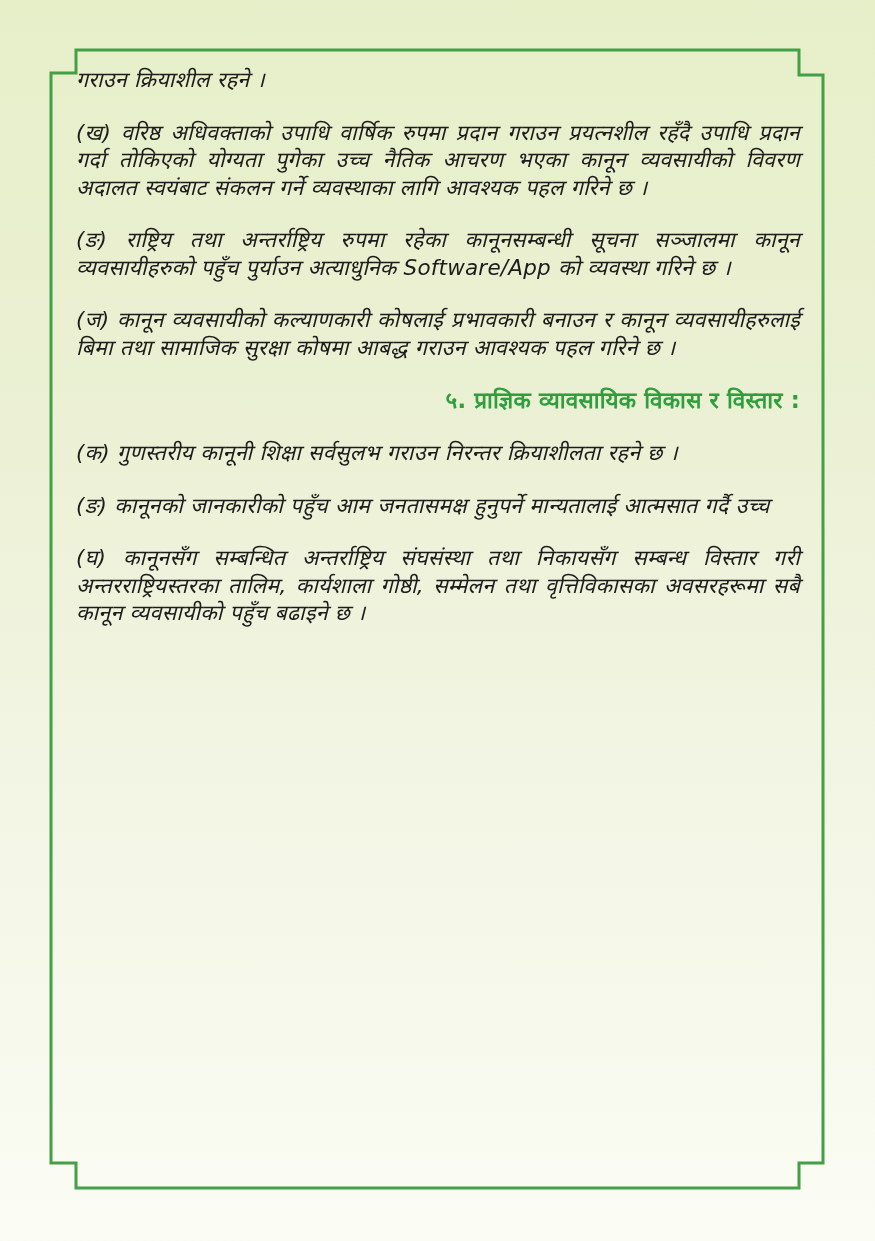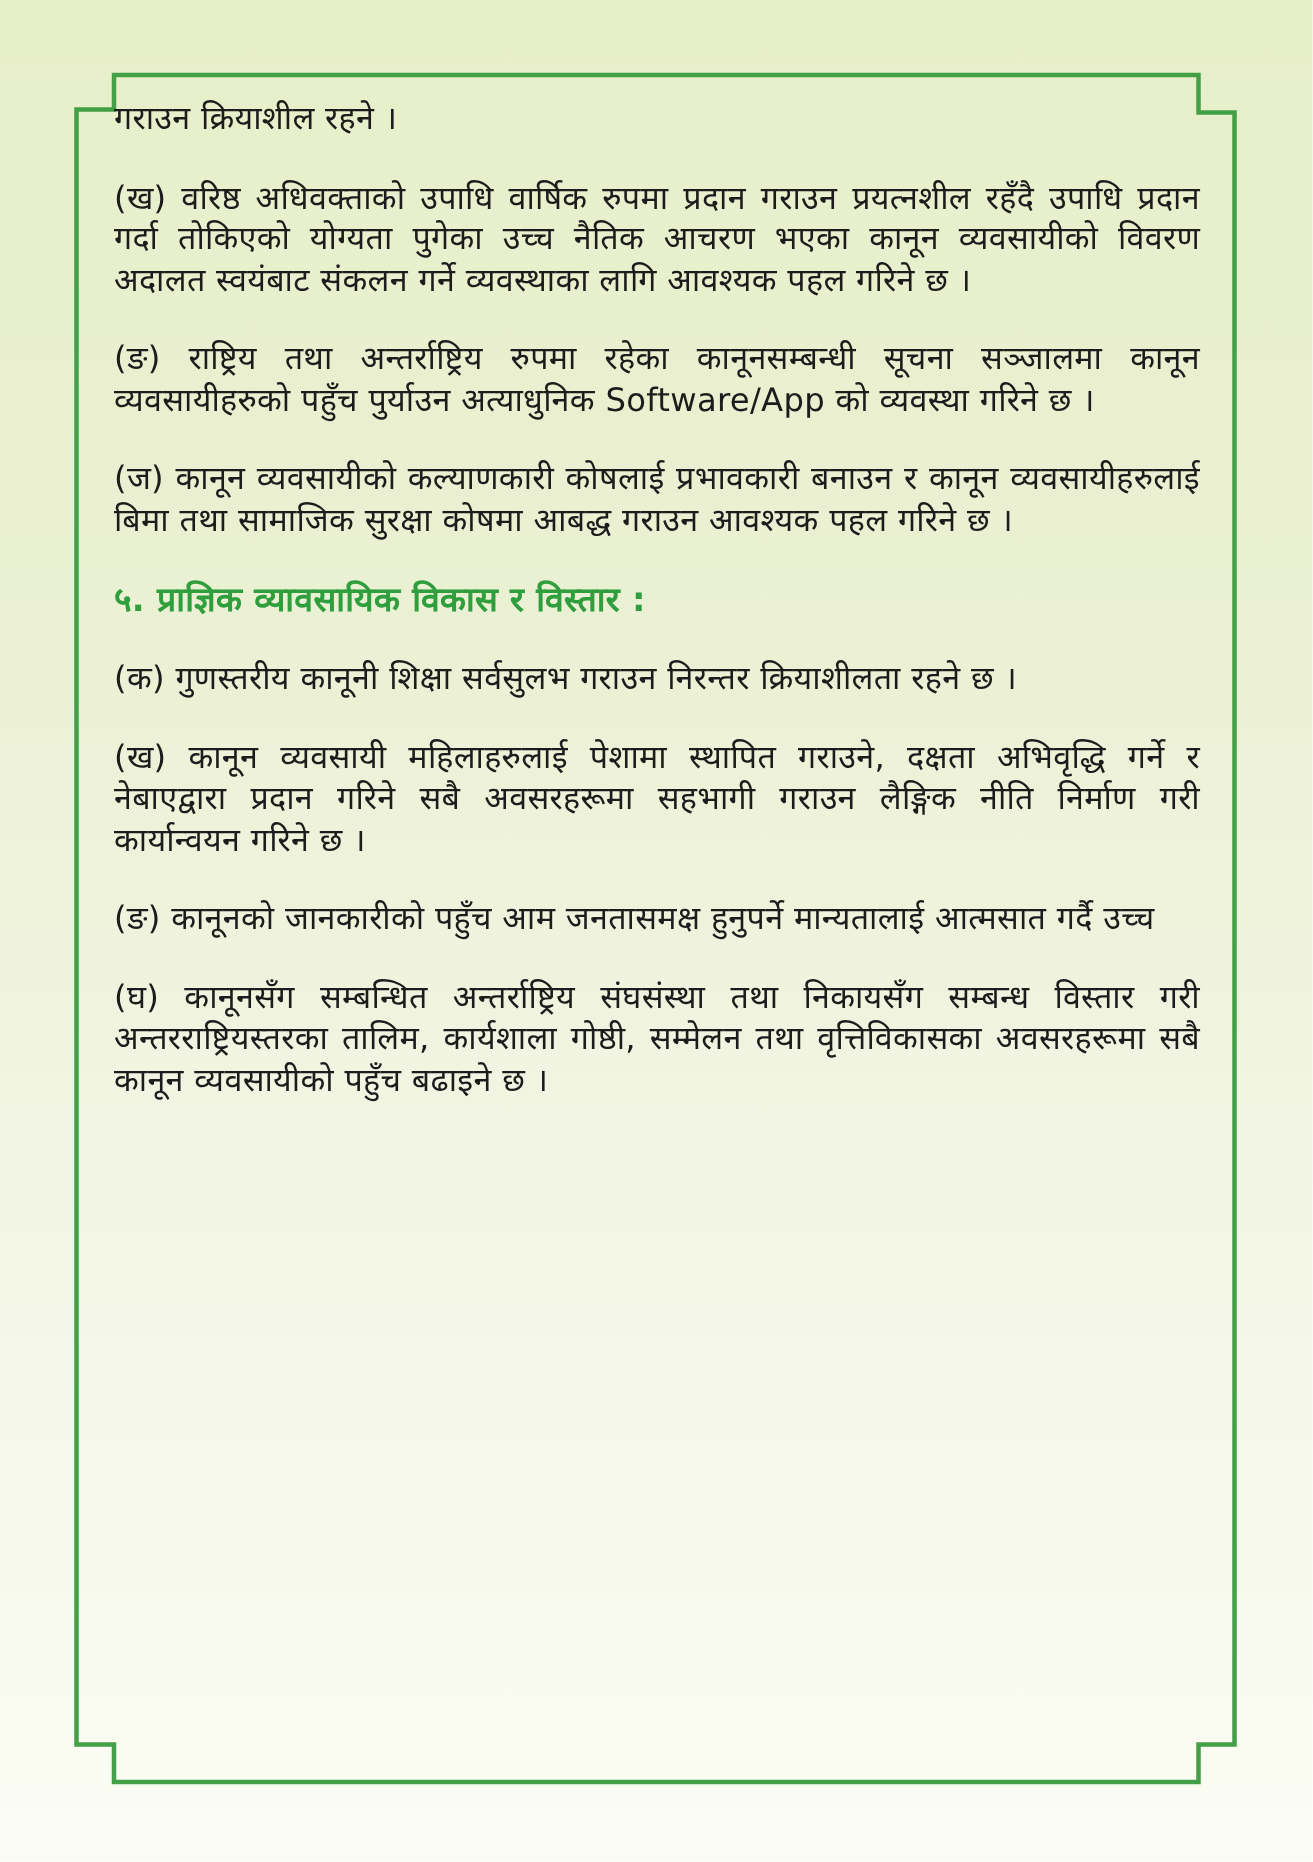--- a/index.html
+++ b/index.html
@@ -39,6 +39,7 @@
   }
   .content p {
     margin: 0 0 25px 0;
+    font-style: italic;
   }
   .content p:last-child {
     margin-bottom: 0;

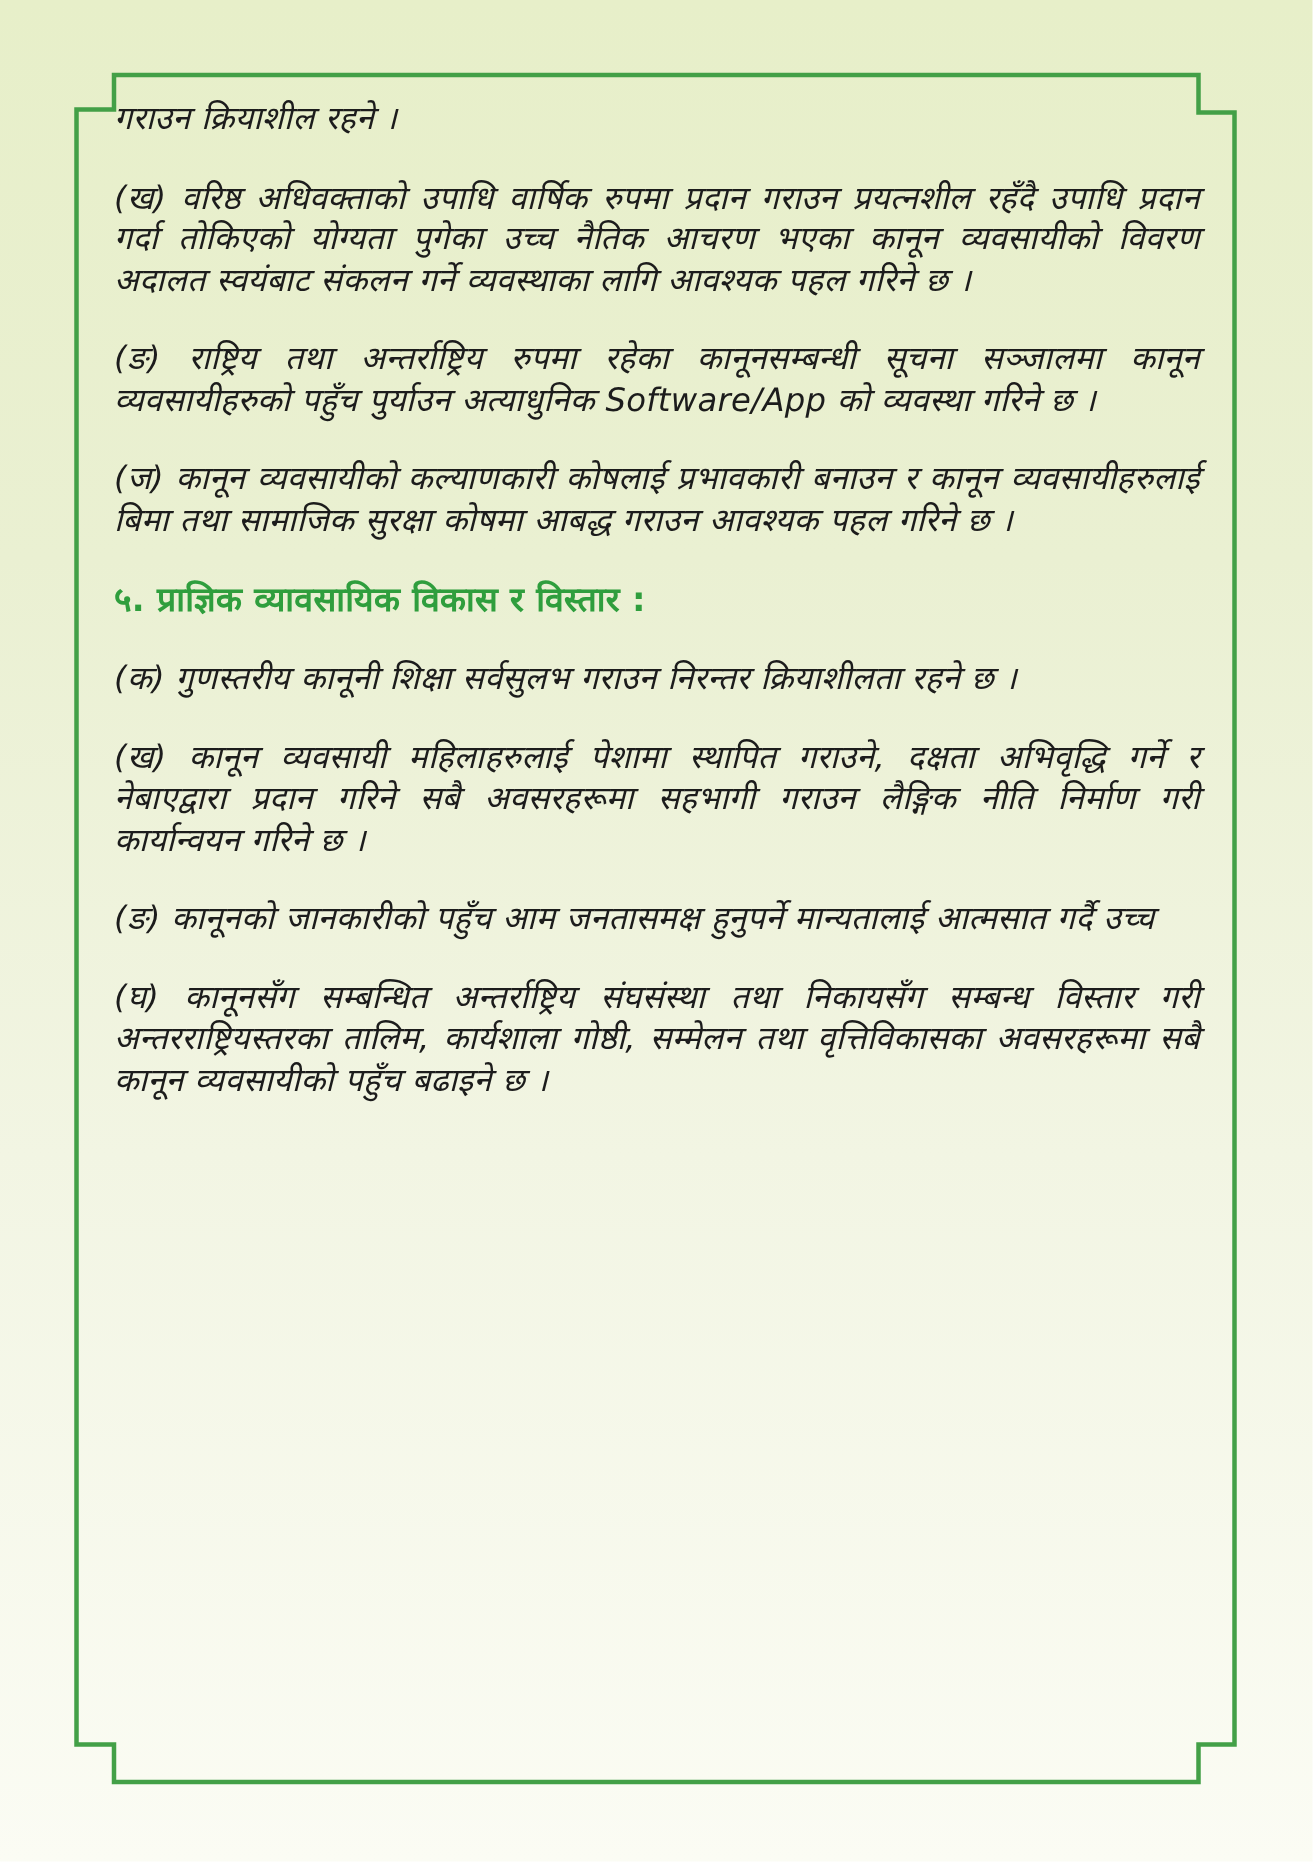--- a/index.html
+++ b/index.html
@@ -49,7 +49,7 @@
     font-size: 22.5px;
     font-weight: bold;
     color: #2f9e3d;
-    text-align: left;
+    text-align: right;
     line-height: 28px;
   }
   .item-label {

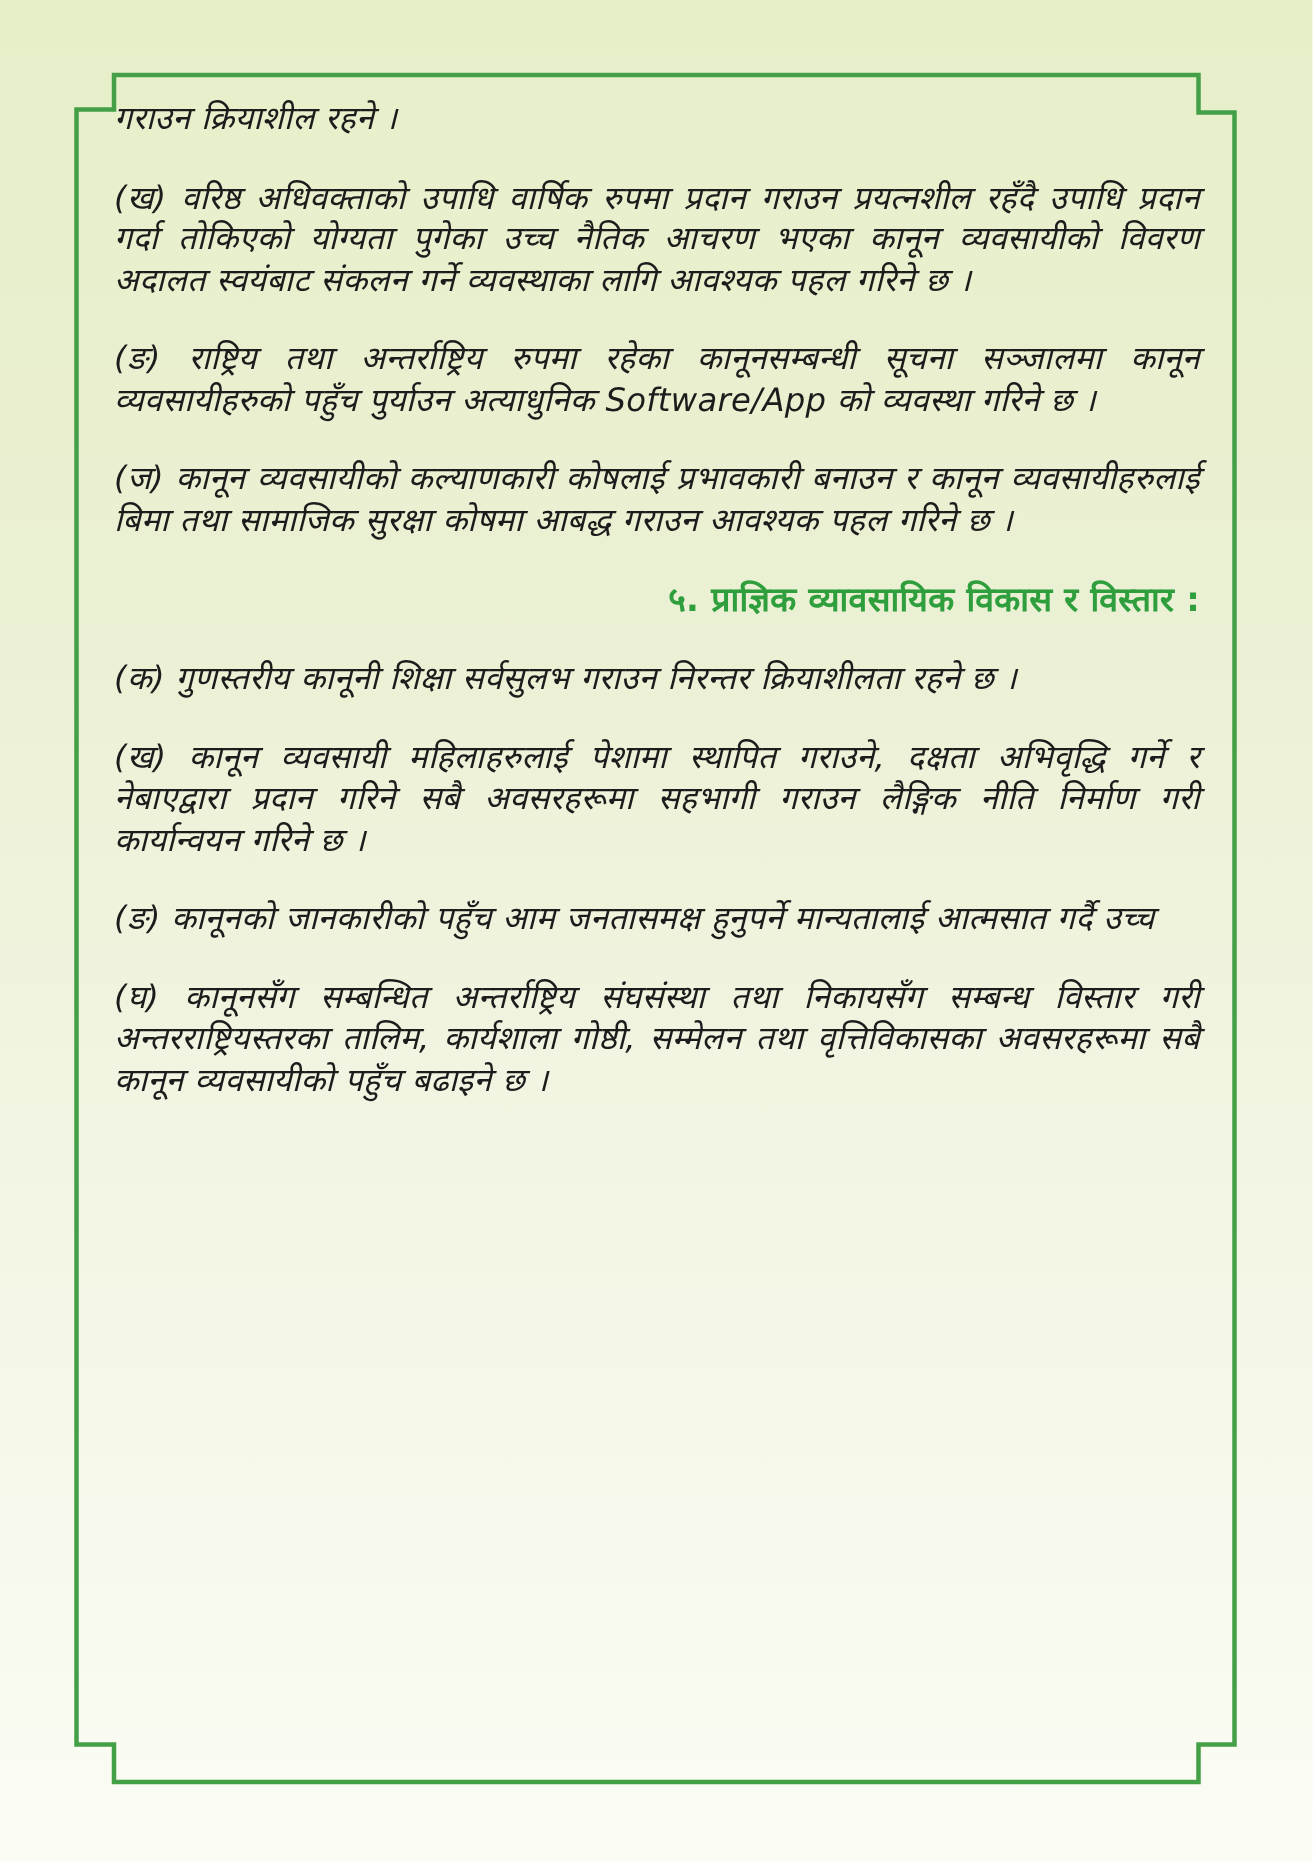--- a/index.html
+++ b/index.html
@@ -95,10 +95,6 @@
       <span>गुणस्तरीय कानूनी शिक्षा सर्वसुलभ गराउन निरन्तर क्रियाशीलता रहने छ ।</span>
     </p>
 
-    <p>
-      <span class="item-label">(ख)</span>
-      <span>कानून व्यवसायी महिलाहरुलाई पेशामा स्थापित गराउने, दक्षता अभिवृद्धि गर्ने र नेबाएद्वारा प्रदान गरिने सबै अवसरहरूमा सहभागी गराउन लैङ्गिक नीति निर्माण गरी कार्यान्वयन गरिने छ ।</span>
-    </p>
 
 
     <p>

